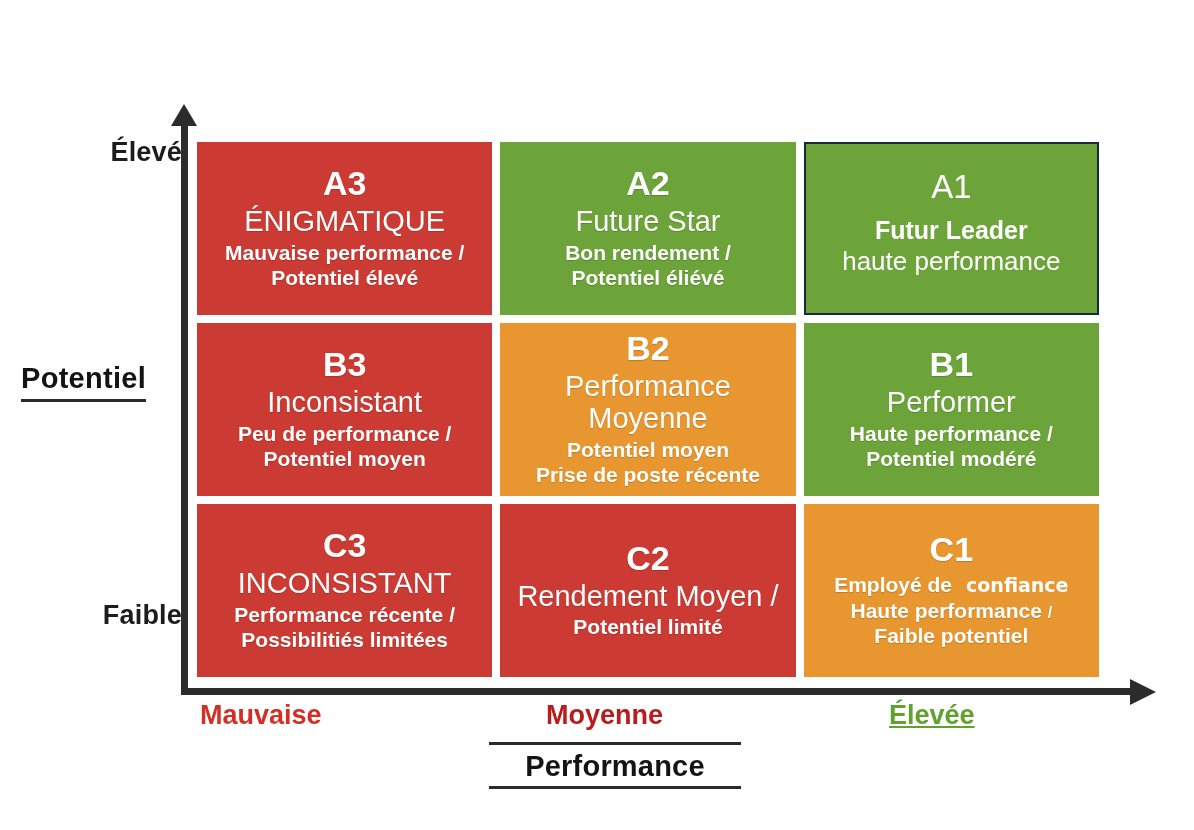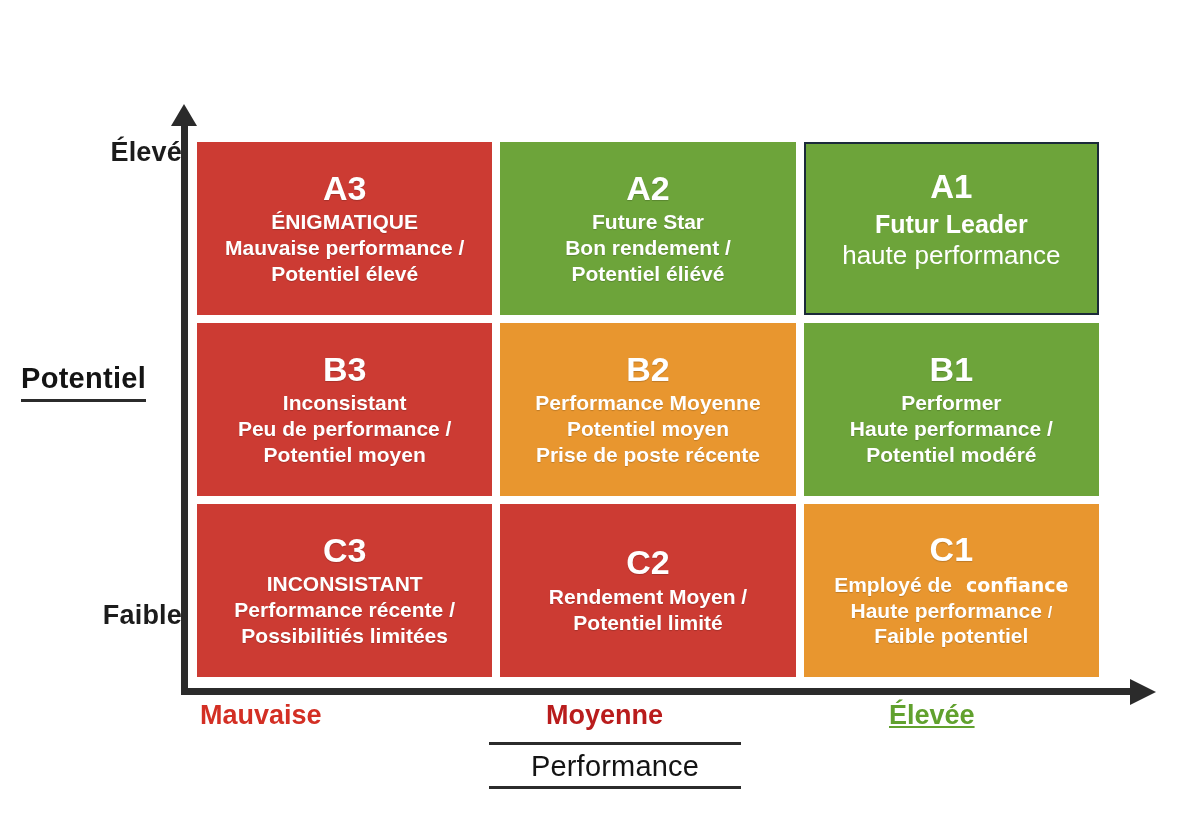--- a/index.html
+++ b/index.html
@@ -178,9 +178,9 @@
   }
   .cell.cell-a1 .code {
     font-size: 33px;
-    font-weight: bold;
+    font-weight: normal;
     text-shadow: none;
-    margin-bottom: 6px;
+    margin-bottom: 12px;
   }
   .cell.cell-a1 .title {
     font-size: 25px;

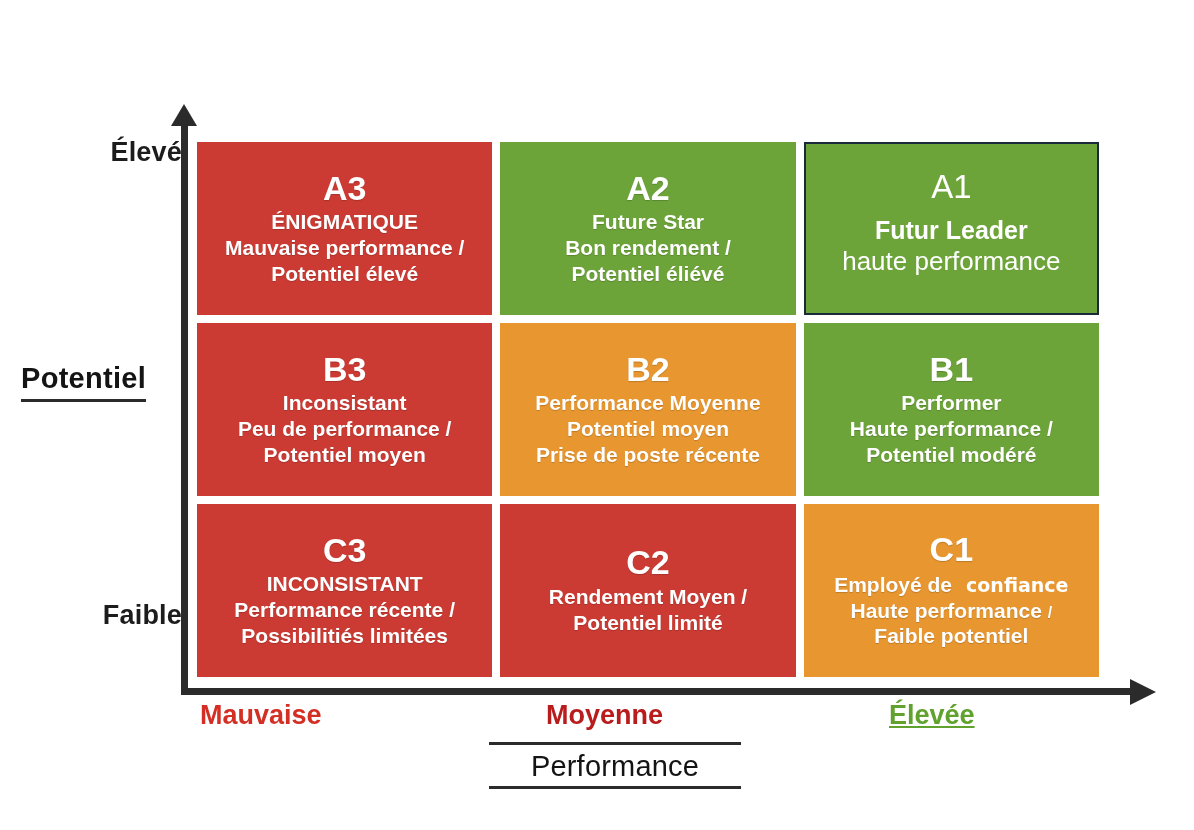--- a/index.html
+++ b/index.html
@@ -156,8 +156,8 @@
     text-shadow: 0 1px 1px rgba(0,0,0,.18);
   }
   .cell .title {
-    font-size: 21px;
-    font-weight: bold;
+    font-size: 29px;
+    font-weight: normal;
     line-height: 1.1;
     margin-bottom: 2px;
     text-shadow: 0 1px 1px rgba(0,0,0,.18);

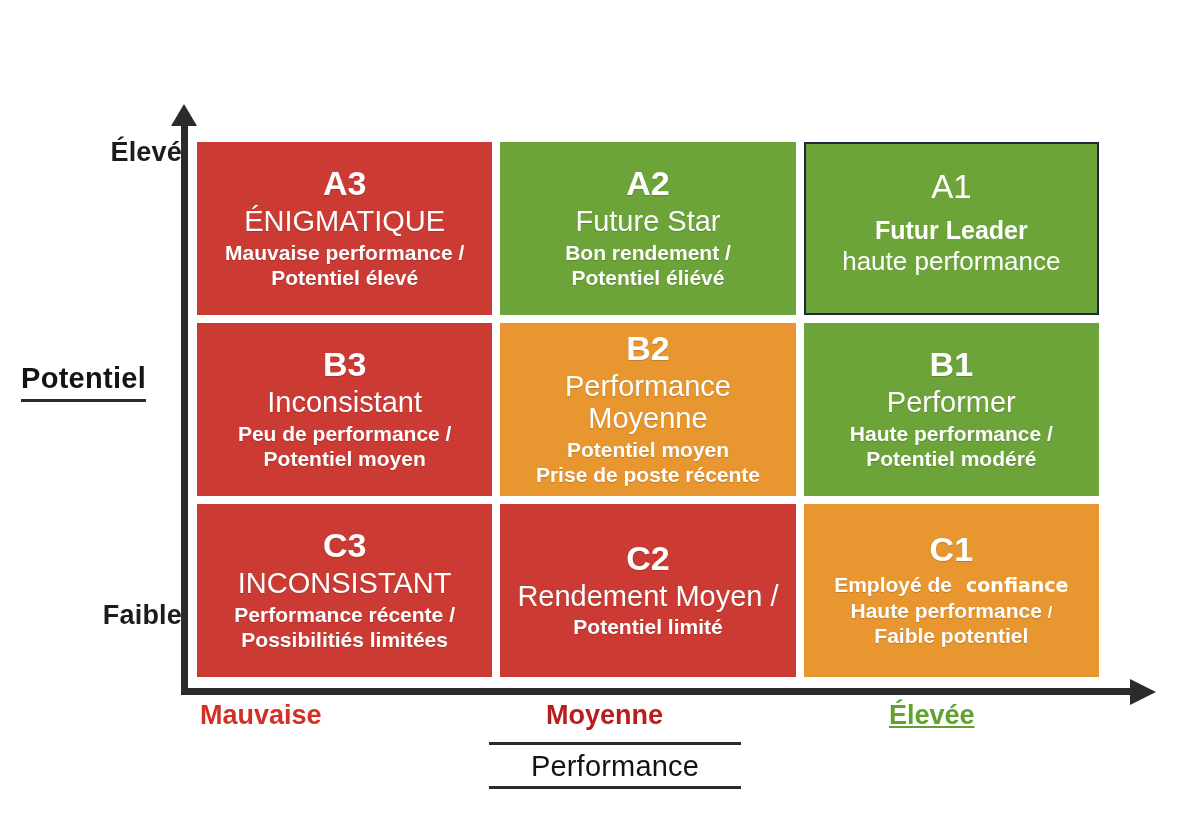--- a/index.html
+++ b/index.html
@@ -117,7 +117,7 @@
   .x-axis-title {
     display: block;
     font-size: 29px;
-    font-weight: normal;
+    font-weight: bold;
     color: #141414;
     padding: 5px 0 3px 0;
     letter-spacing: .2px;

